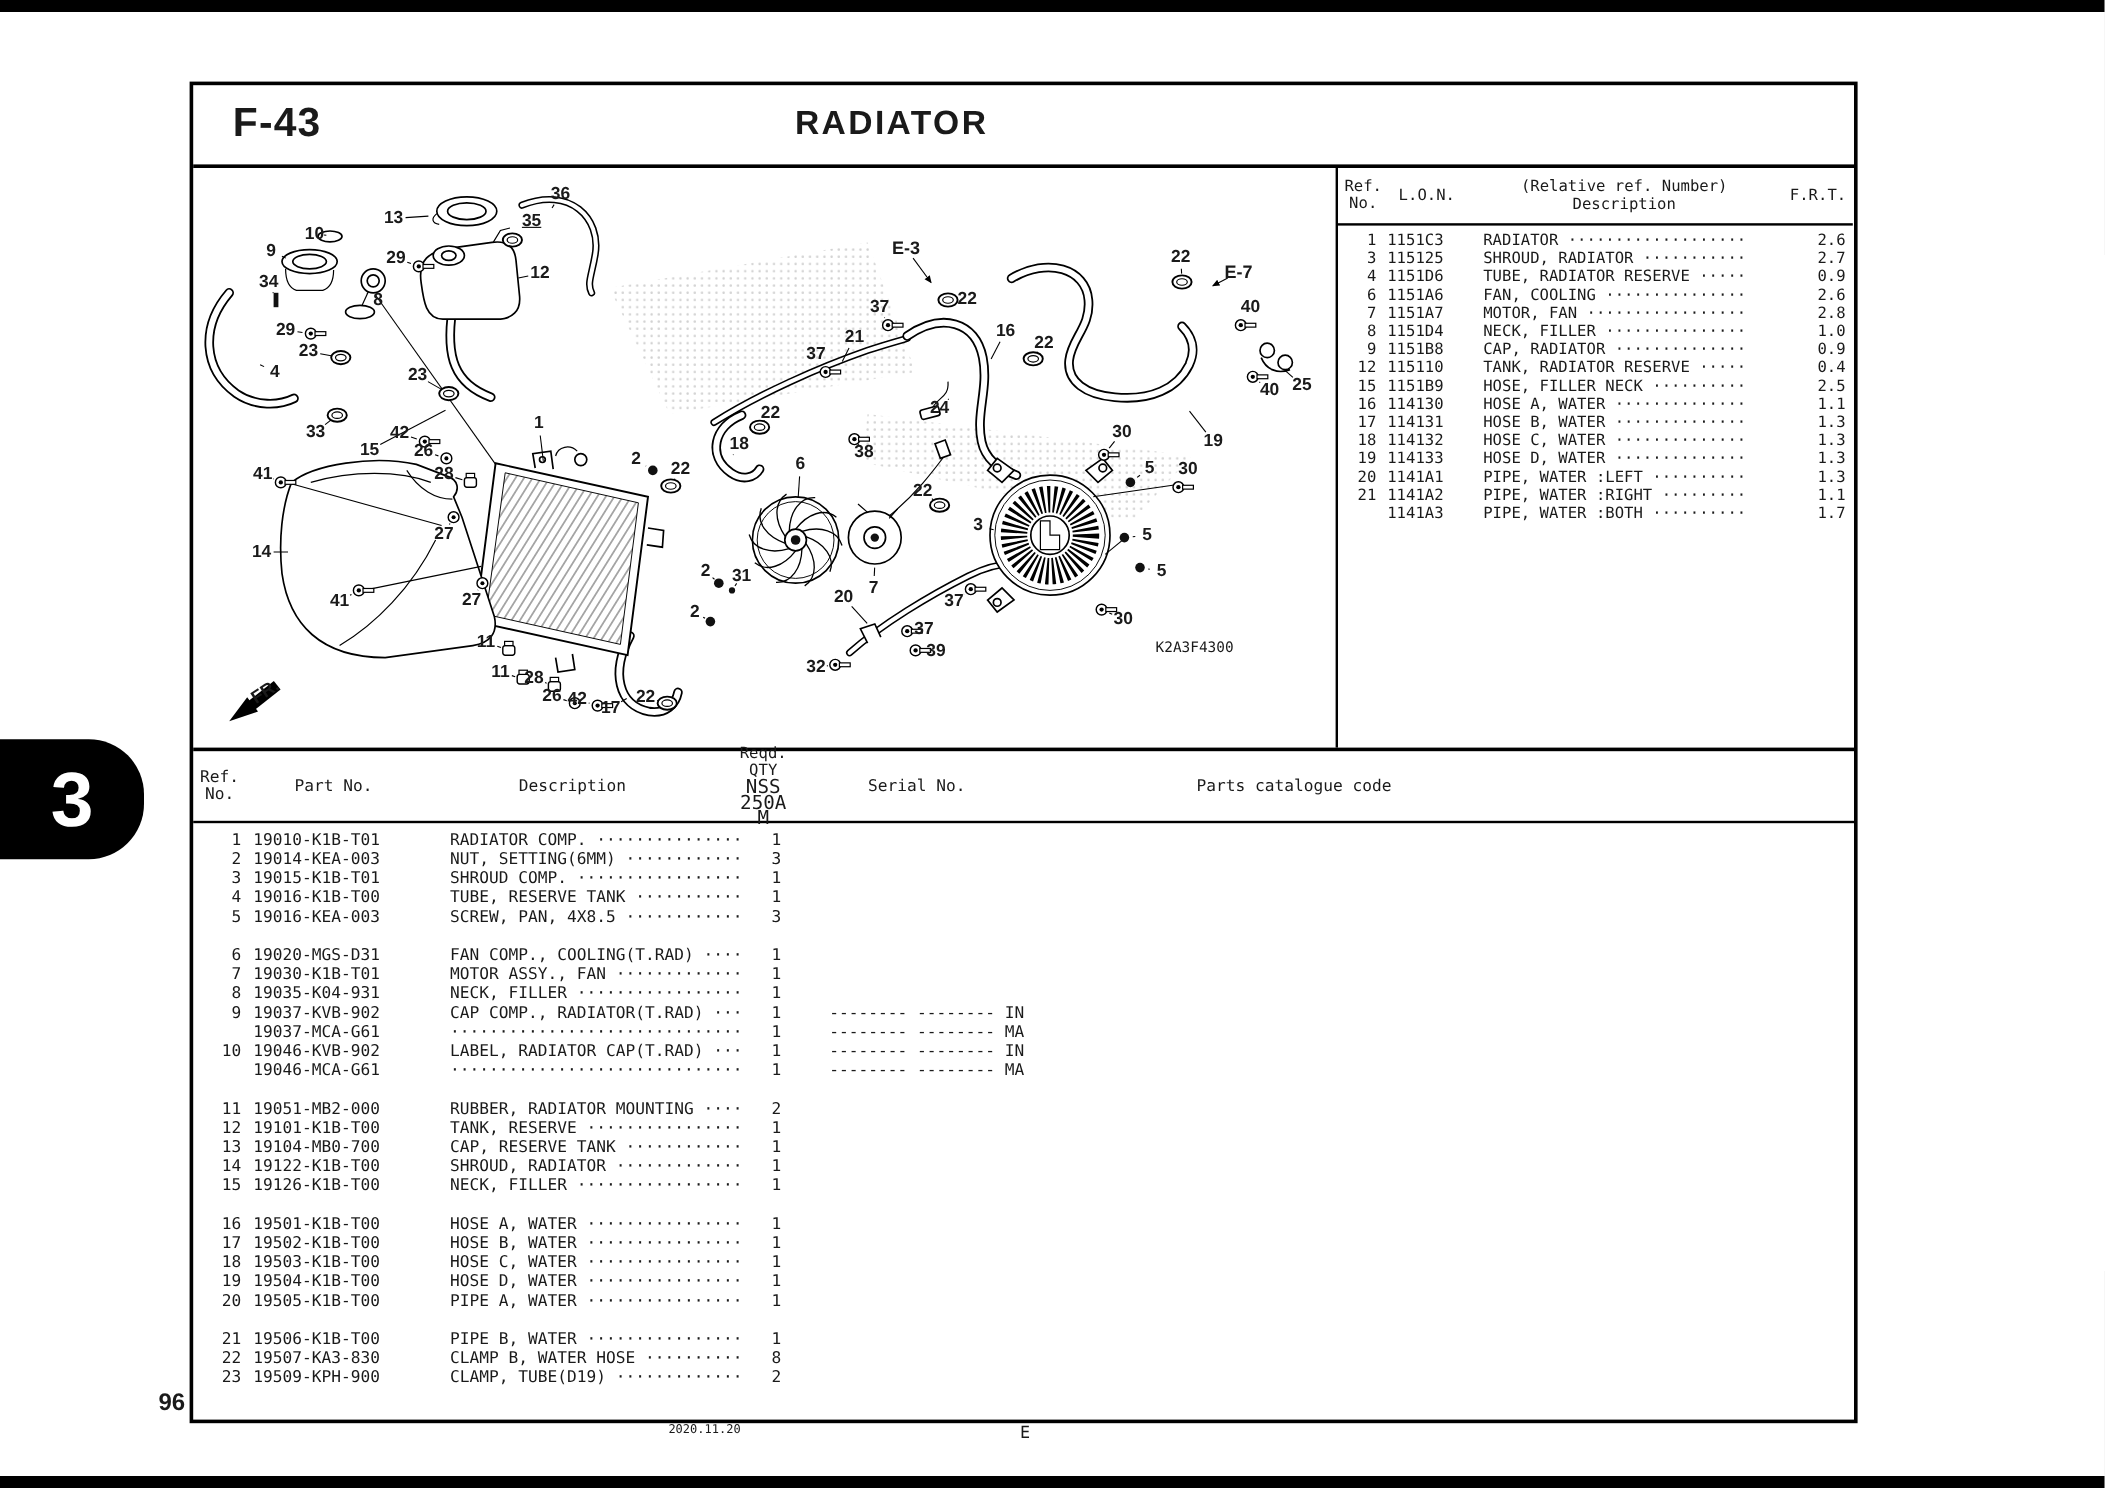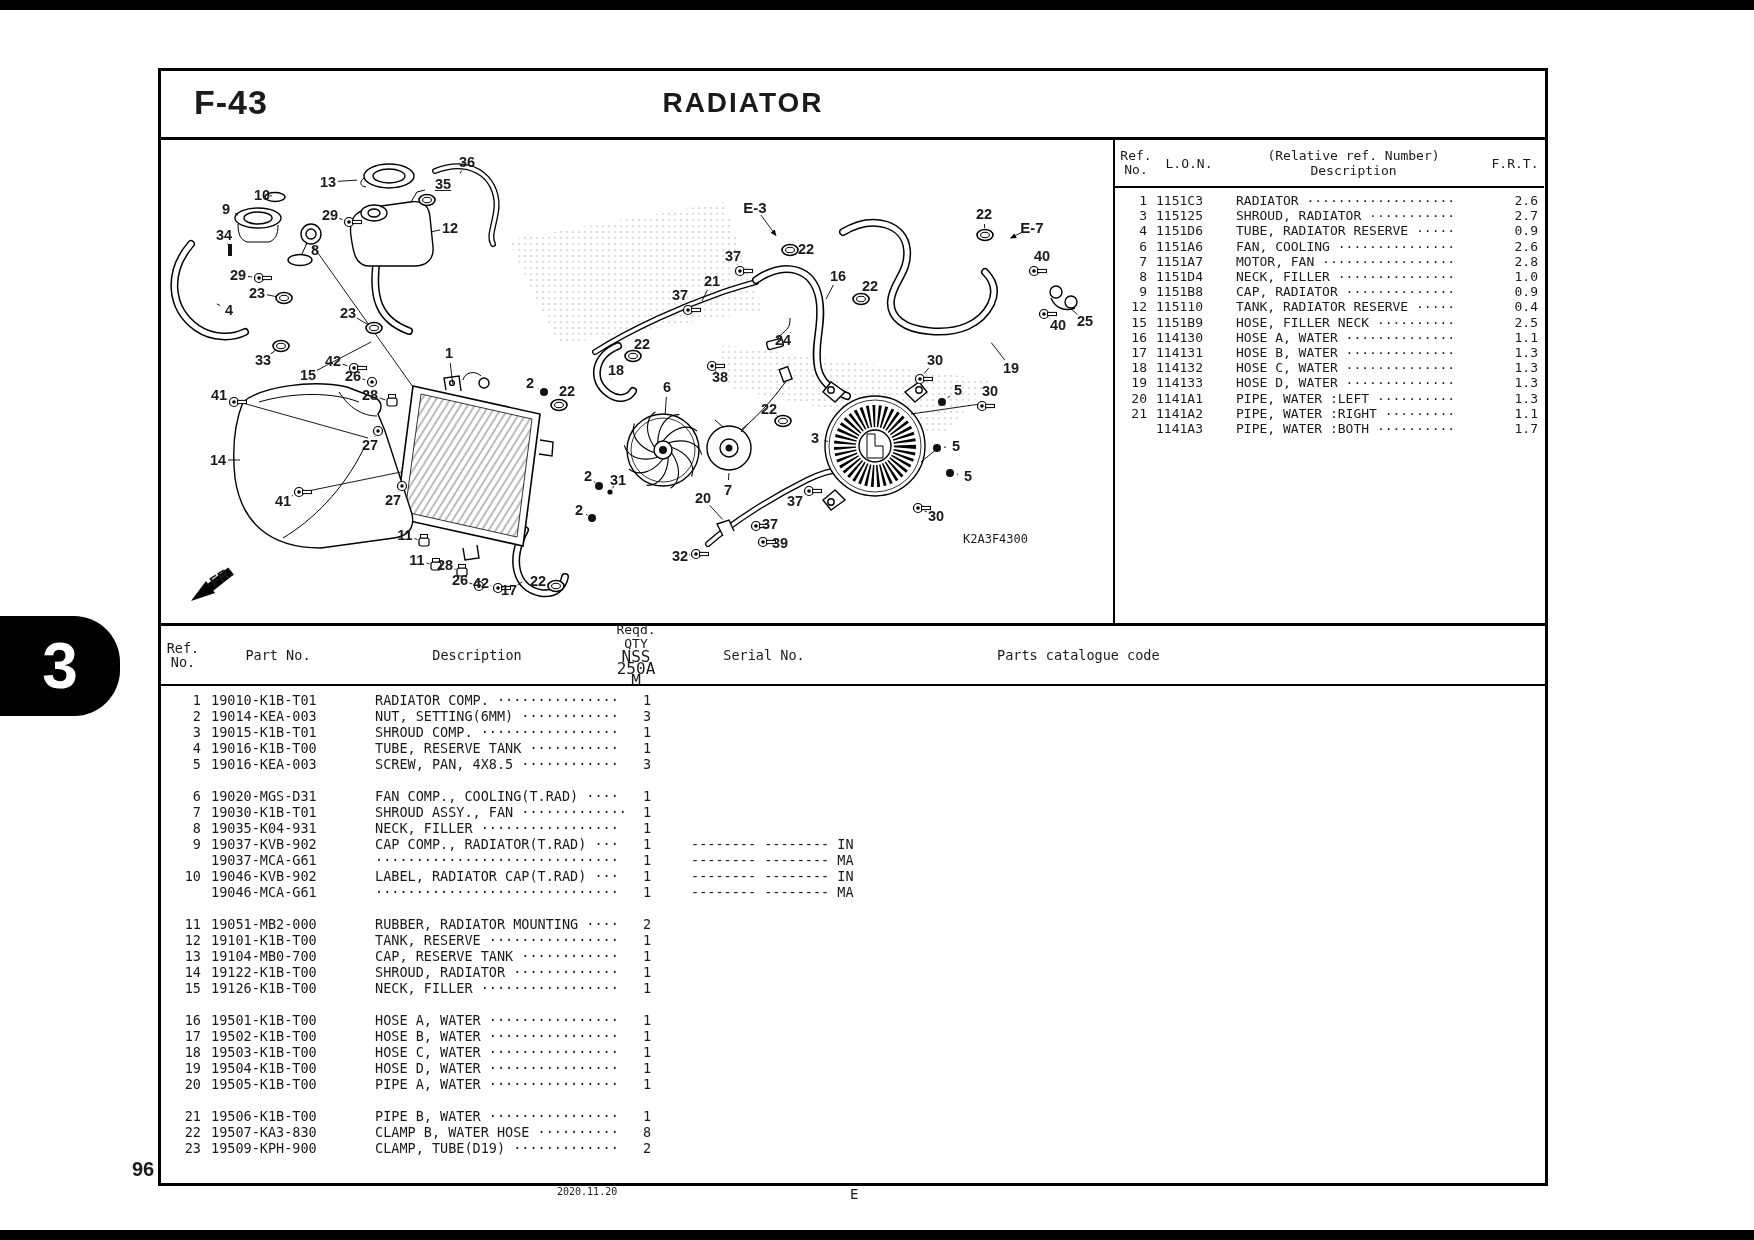--- a/index.html
+++ b/index.html
@@ -541,7 +541,7 @@
           </div>
           <div class="pgroup">
             <div class="prow"><span class="p-ref">6</span><span class="p-part">19020-MGS-D31</span><span class="p-desc">FAN COMP., COOLING(T.RAD) ····</span><span class="p-qty">1</span><span class="p-serial"></span></div>
-            <div class="prow"><span class="p-ref">7</span><span class="p-part">19030-K1B-T01</span><span class="p-desc">SHROUD ASSY., FAN ·············</span><span class="p-qty">1</span><span class="p-serial"></span></div>
+            <div class="prow"><span class="p-ref">7</span><span class="p-part">19030-K1B-T01</span><span class="p-desc">MOTOR ASSY., FAN ·············</span><span class="p-qty">1</span><span class="p-serial"></span></div>
             <div class="prow"><span class="p-ref">8</span><span class="p-part">19035-K04-931</span><span class="p-desc">NECK, FILLER ·················</span><span class="p-qty">1</span><span class="p-serial"></span></div>
             <div class="prow"><span class="p-ref">9</span><span class="p-part">19037-KVB-902</span><span class="p-desc">CAP COMP., RADIATOR(T.RAD) ···</span><span class="p-qty">1</span><span class="p-serial">-------- -------- IN</span></div>
             <div class="prow"><span class="p-ref"></span><span class="p-part">19037-MCA-G61</span><span class="p-desc">······························</span><span class="p-qty">1</span><span class="p-serial">-------- -------- MA</span></div>

